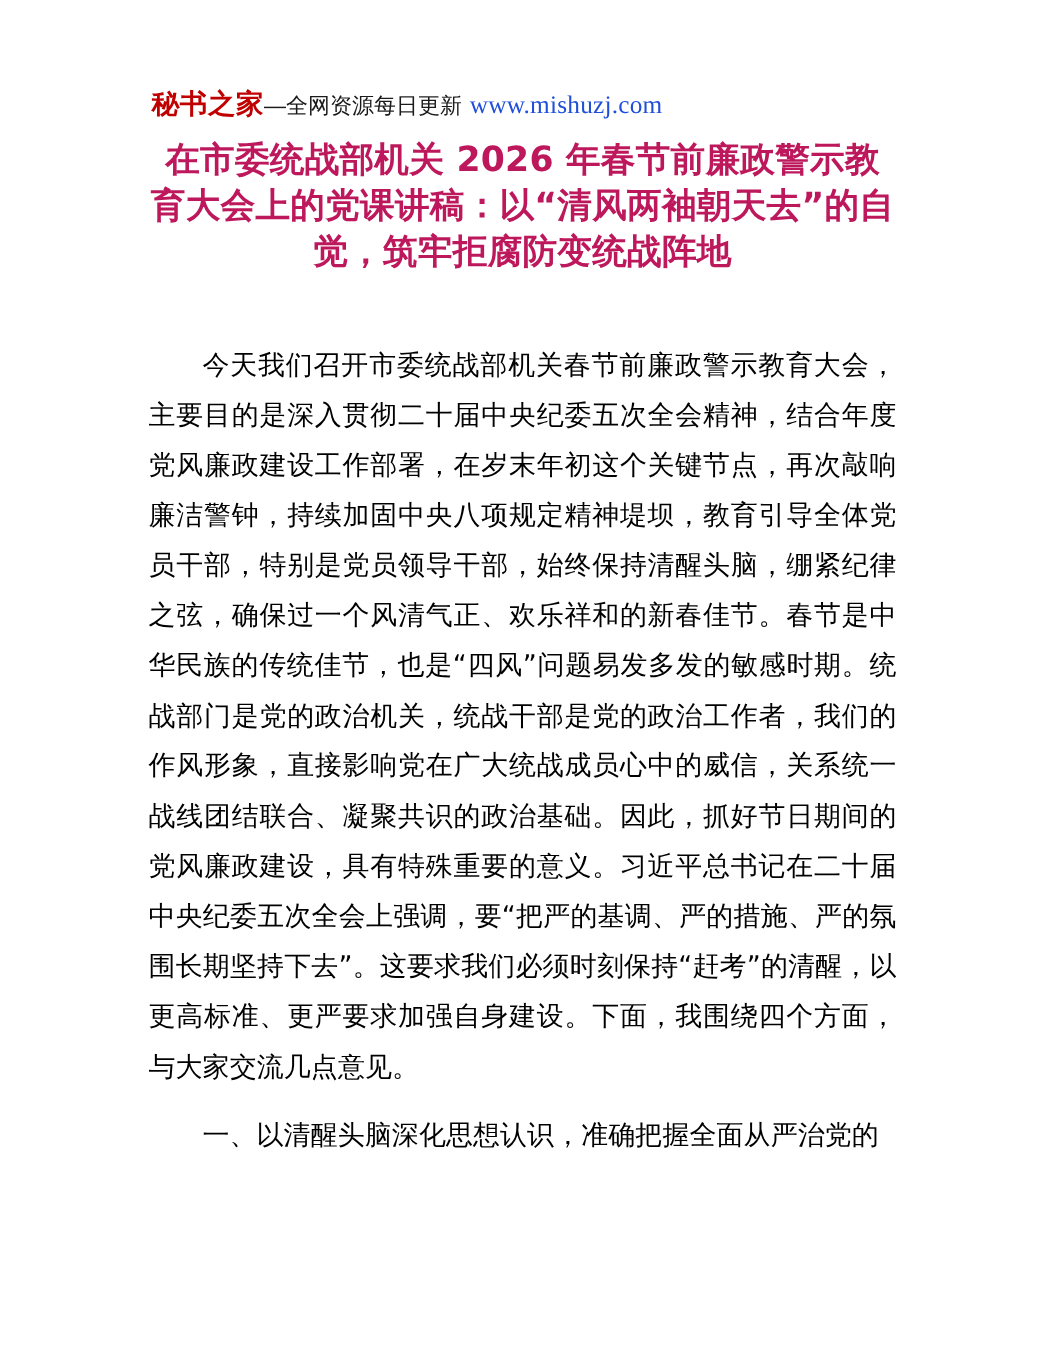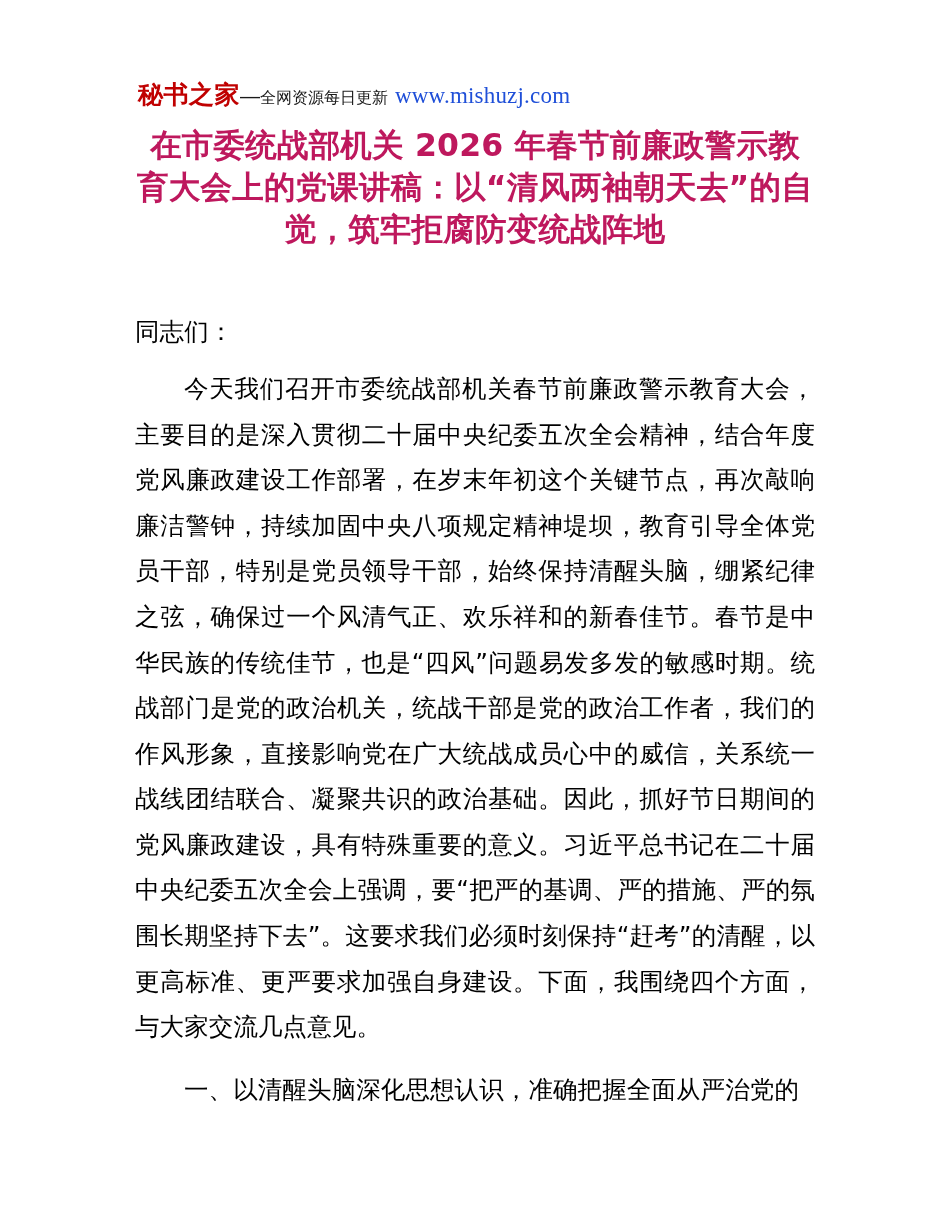--- a/index.html
+++ b/index.html
@@ -41,7 +41,7 @@
   }
   .wm-tagline {
     font-family: "Liberation Sans", sans-serif;
-    font-size: 16px;
+    font-size: 20px;
     color: #1a1a1a;
   }
   .wm-url {

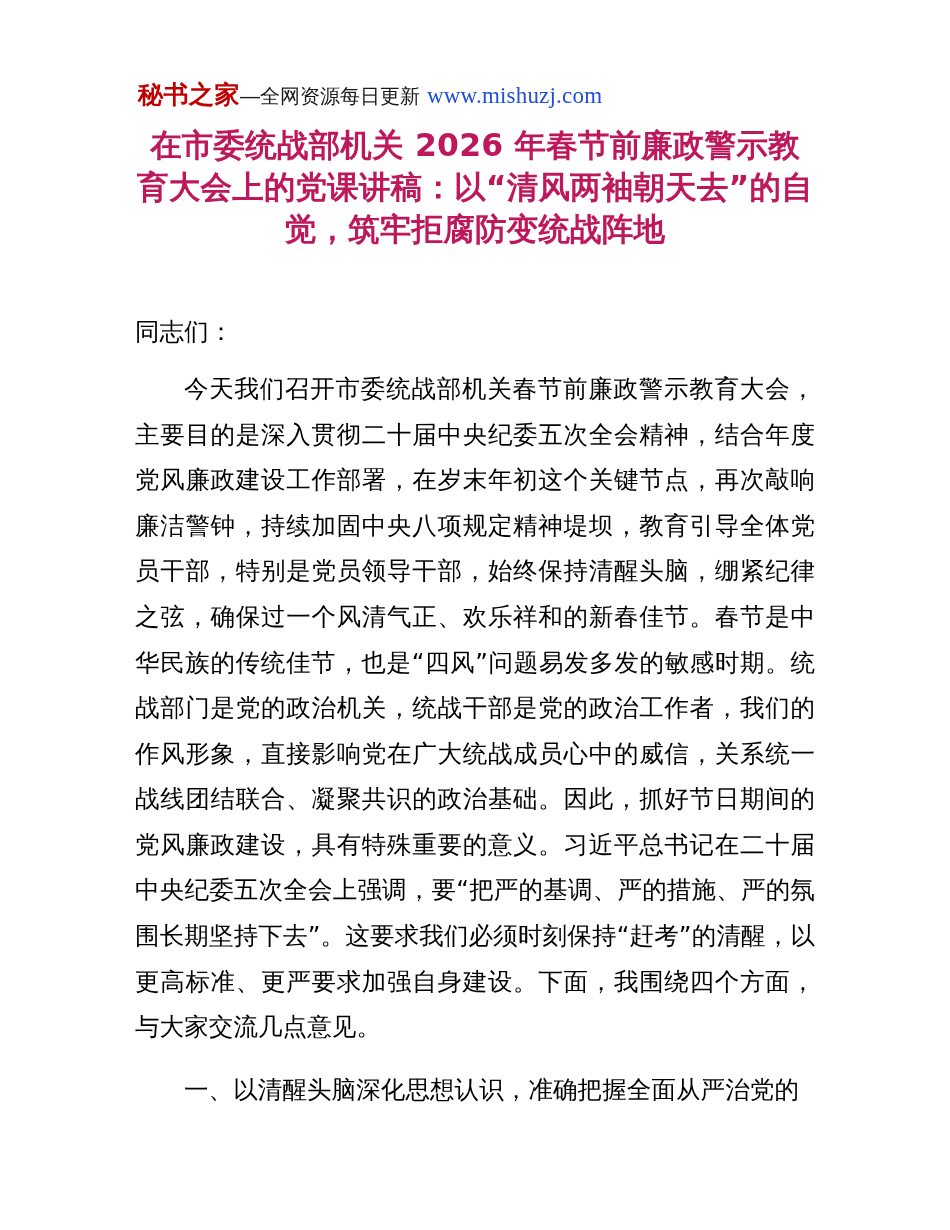--- a/index.html
+++ b/index.html
@@ -102,7 +102,6 @@
   <h1 class="doc-title">在市委统战部机关 2026 年春节前廉政警示教育大会上的党课讲稿：以“清风两袖朝天去”的自觉，筑牢拒腐防变统战阵地</h1>
 
   <div class="body-block">
-    <p class="para salutation">同志们：</p>
     <p class="para indent">今天我们召开市委统战部机关春节前廉政警示教育大会，主要目的是深入贯彻二十届中央纪委五次全会精神，结合年度党风廉政建设工作部署，在岁末年初这个关键节点，再次敲响廉洁警钟，持续加固中央八项规定精神堤坝，教育引导全体党员干部，特别是党员领导干部，始终保持清醒头脑，绷紧纪律之弦，确保过一个风清气正、欢乐祥和的新春佳节。春节是中华民族的传统佳节，也是“四风”问题易发多发的敏感时期。统战部门是党的政治机关，统战干部是党的政治工作者，我们的作风形象，直接影响党在广大统战成员心中的威信，关系统一战线团结联合、凝聚共识的政治基础。因此，抓好节日期间的党风廉政建设，具有特殊重要的意义。习近平总书记在二十届中央纪委五次全会上强调，要“把严的基调、严的措施、严的氛围长期坚持下去”。这要求我们必须时刻保持“赶考”的清醒，以更高标准、更严要求加强自身建设。下面，我围绕四个方面，与大家交流几点意见。</p>
     <p class="para heading-para">一、以清醒头脑深化思想认识，准确把握全面从严治党的</p>
   </div>

